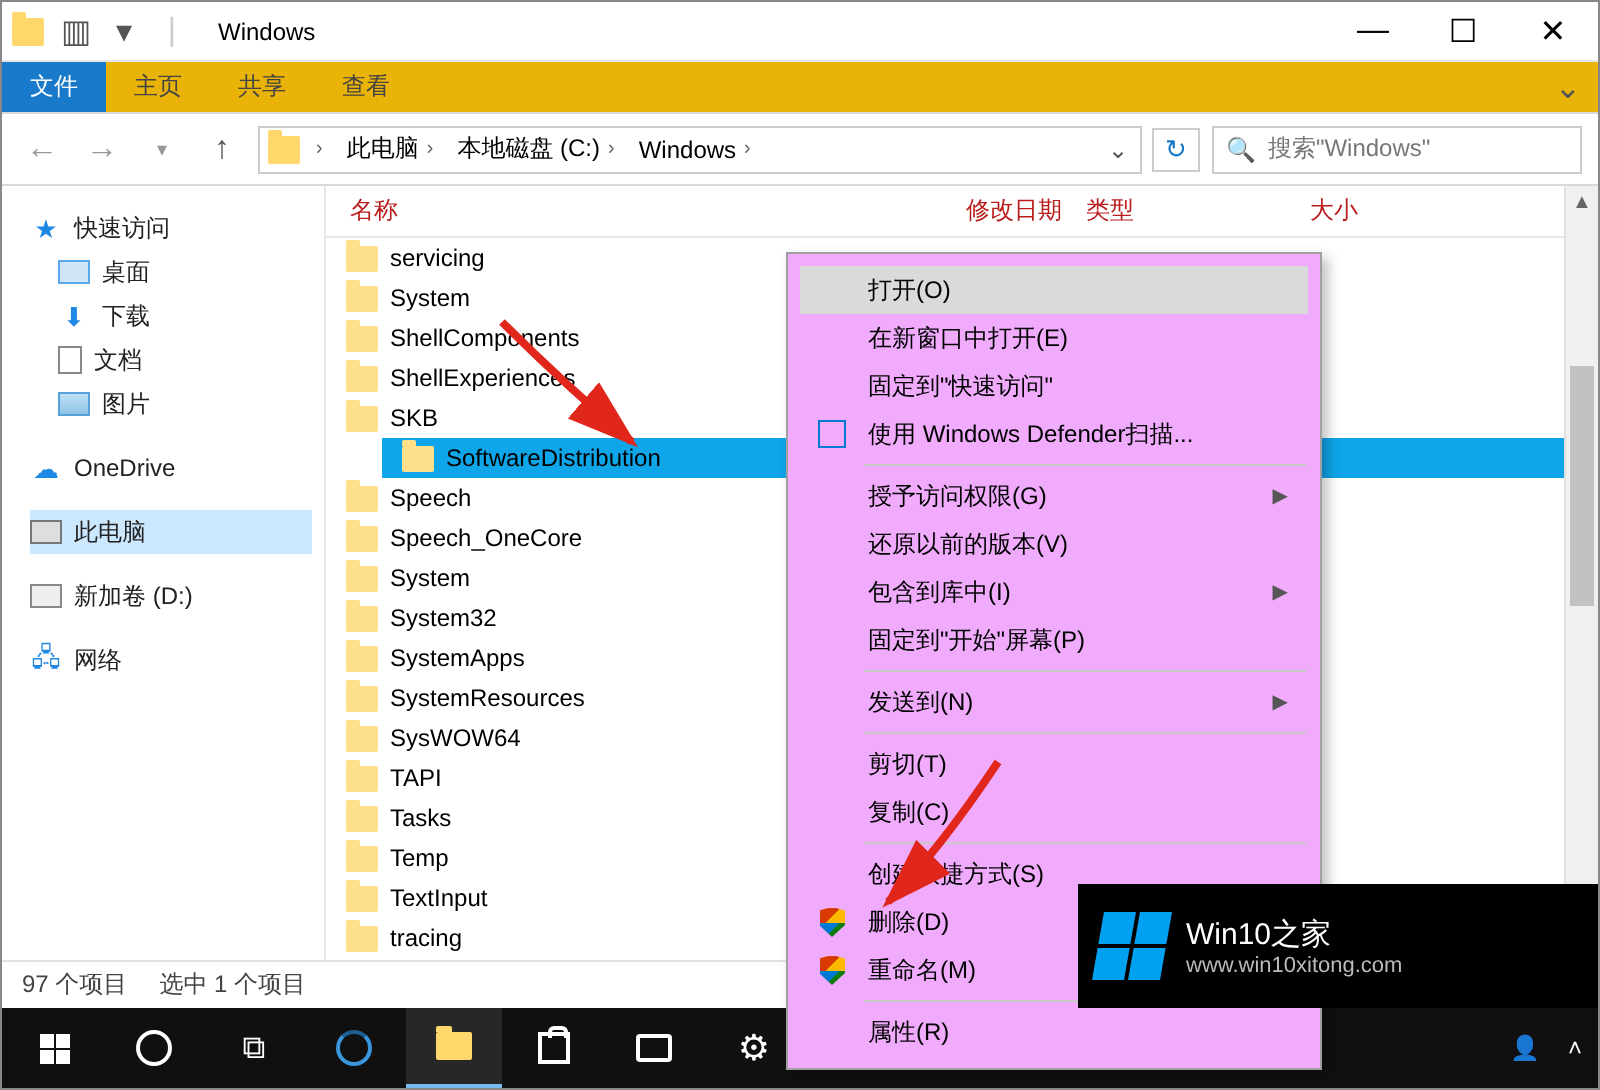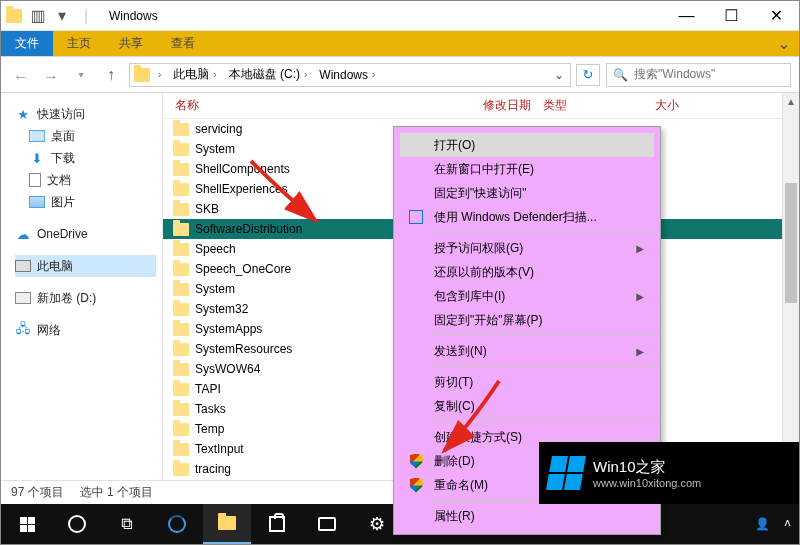--- a/index.html
+++ b/index.html
@@ -67,7 +67,7 @@
 .row { display:flex; align-items:center; height:20px; padding-left:10px; gap:6px; }
 .row .fico { width:16px; height:13px; background:#ffe08a; border-radius:1px; position:relative; }
 .row .fico::before { content:''; position:absolute; top:-3px; left:0; width:7px; height:3px; background:#ffe08a; border-radius:1px 1px 0 0; }
-.row.sel { background:#0f766e; }
+.row.sel { background:#0ea5e9;margin-left:28px; }
 .scrollbar { position:absolute; right:0; top:0; bottom:0; width:17px; background:#f0f0f0; border-left:1px solid #e1e1e1; }
 .scrollbar .arr { height:17px; display:flex; align-items:center; justify-content:center; color:#666; font-size:10px; }
 .scrollbar .thumb { position:absolute; left:2px; right:2px; top:90px; height:120px; background:#c2c2c2; }

